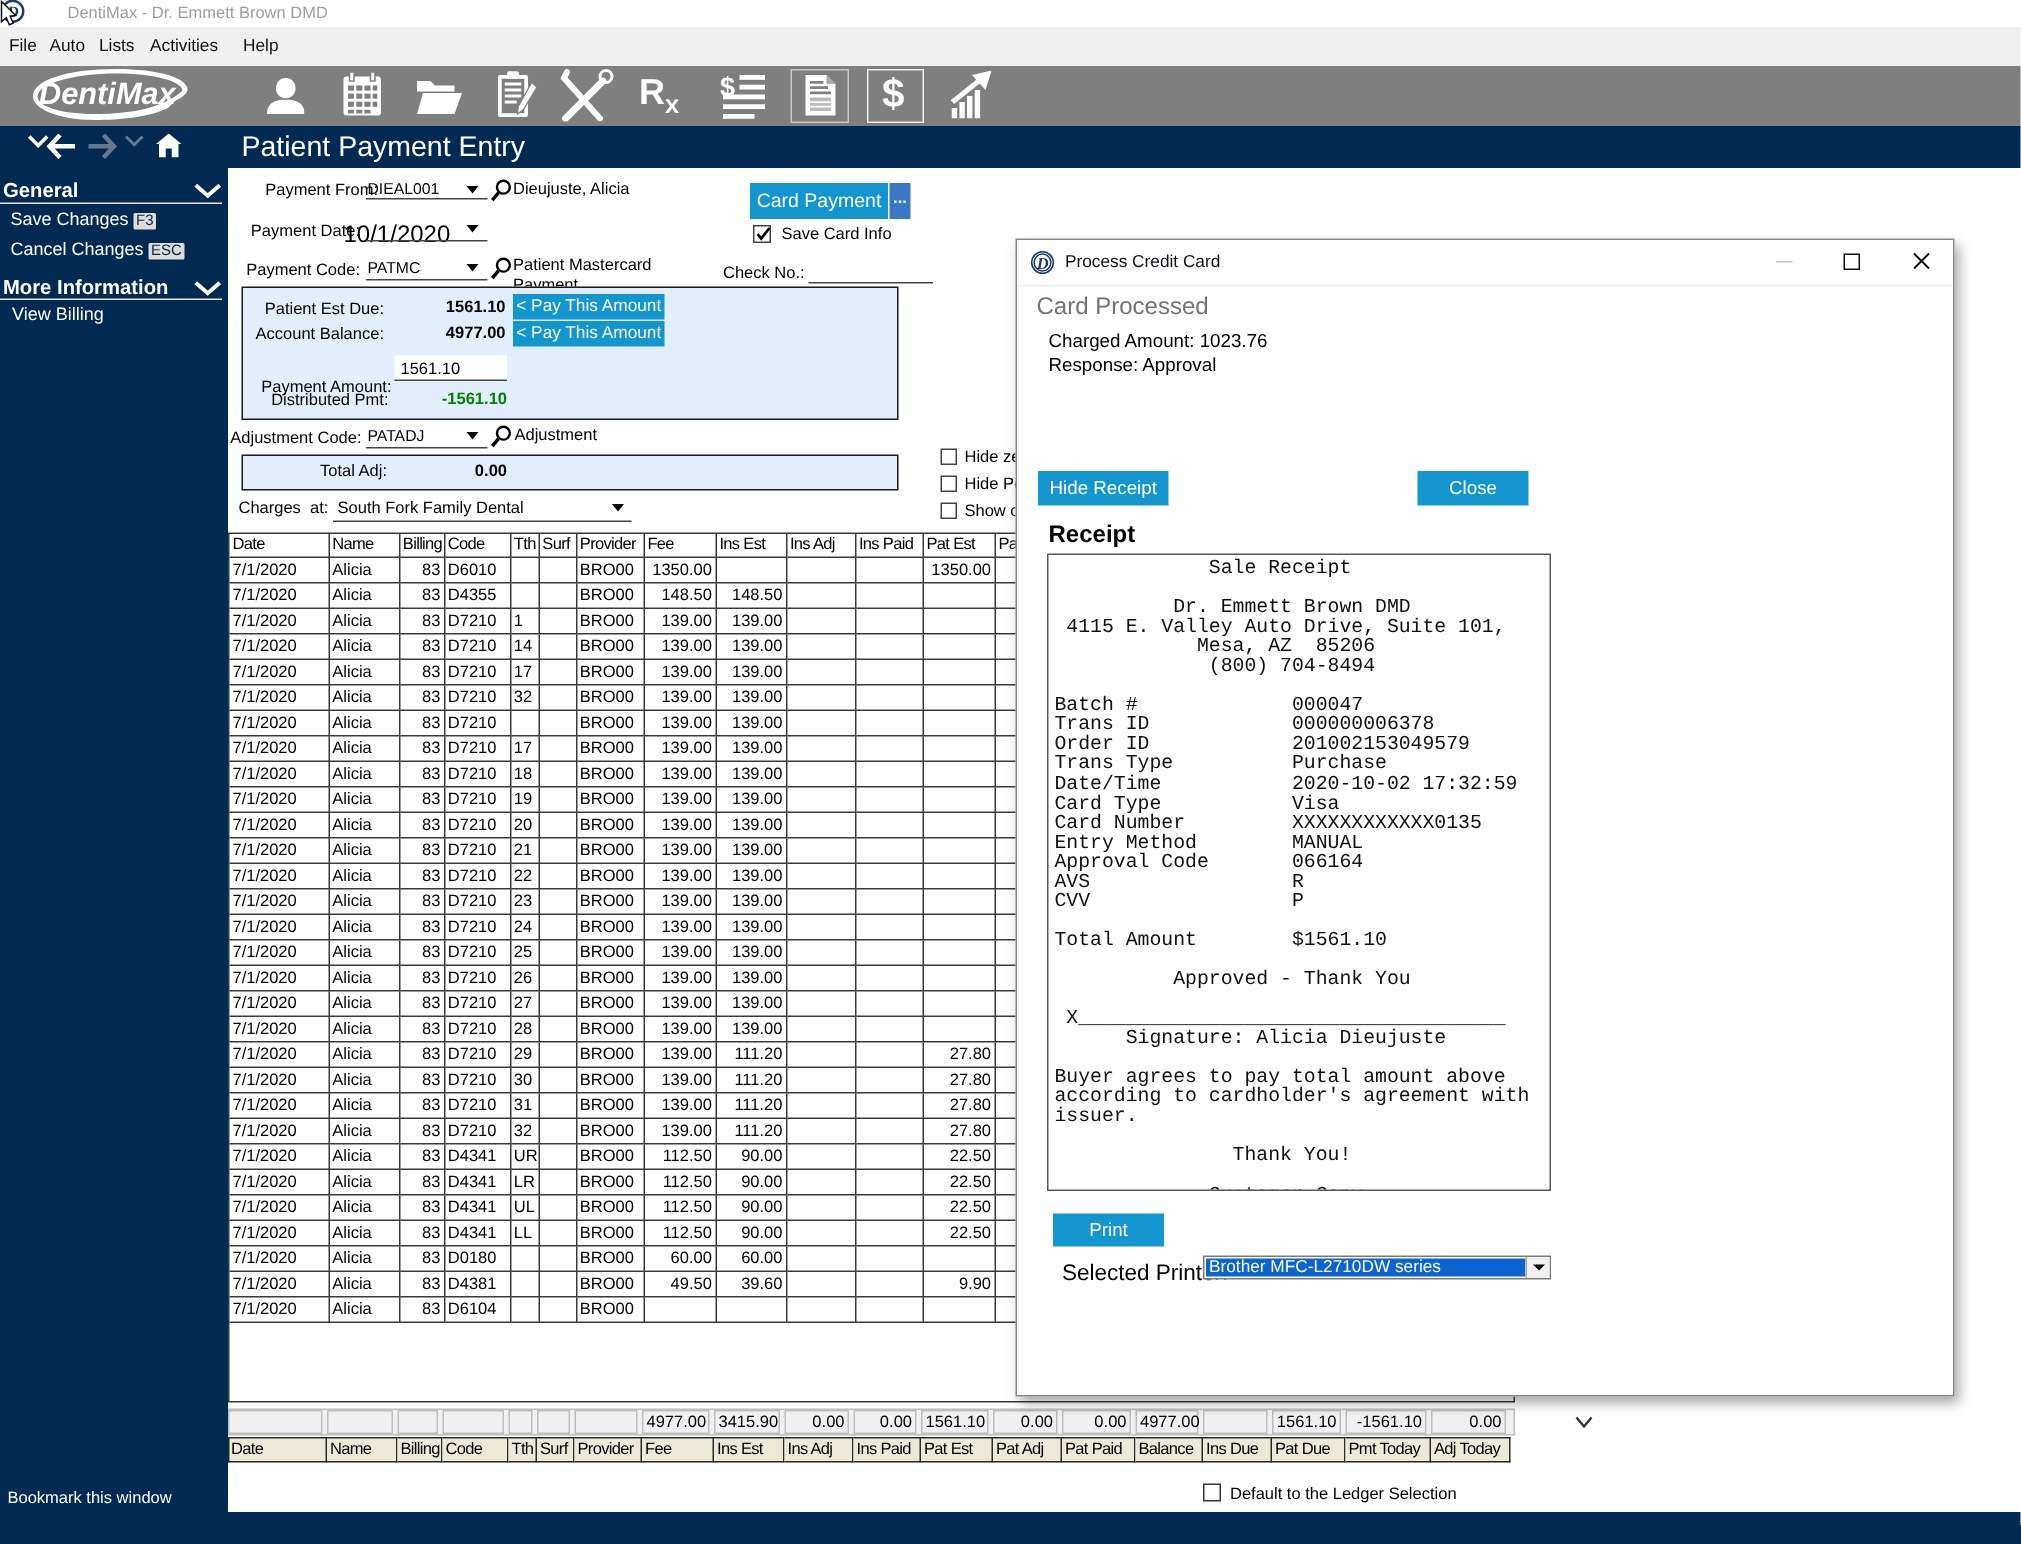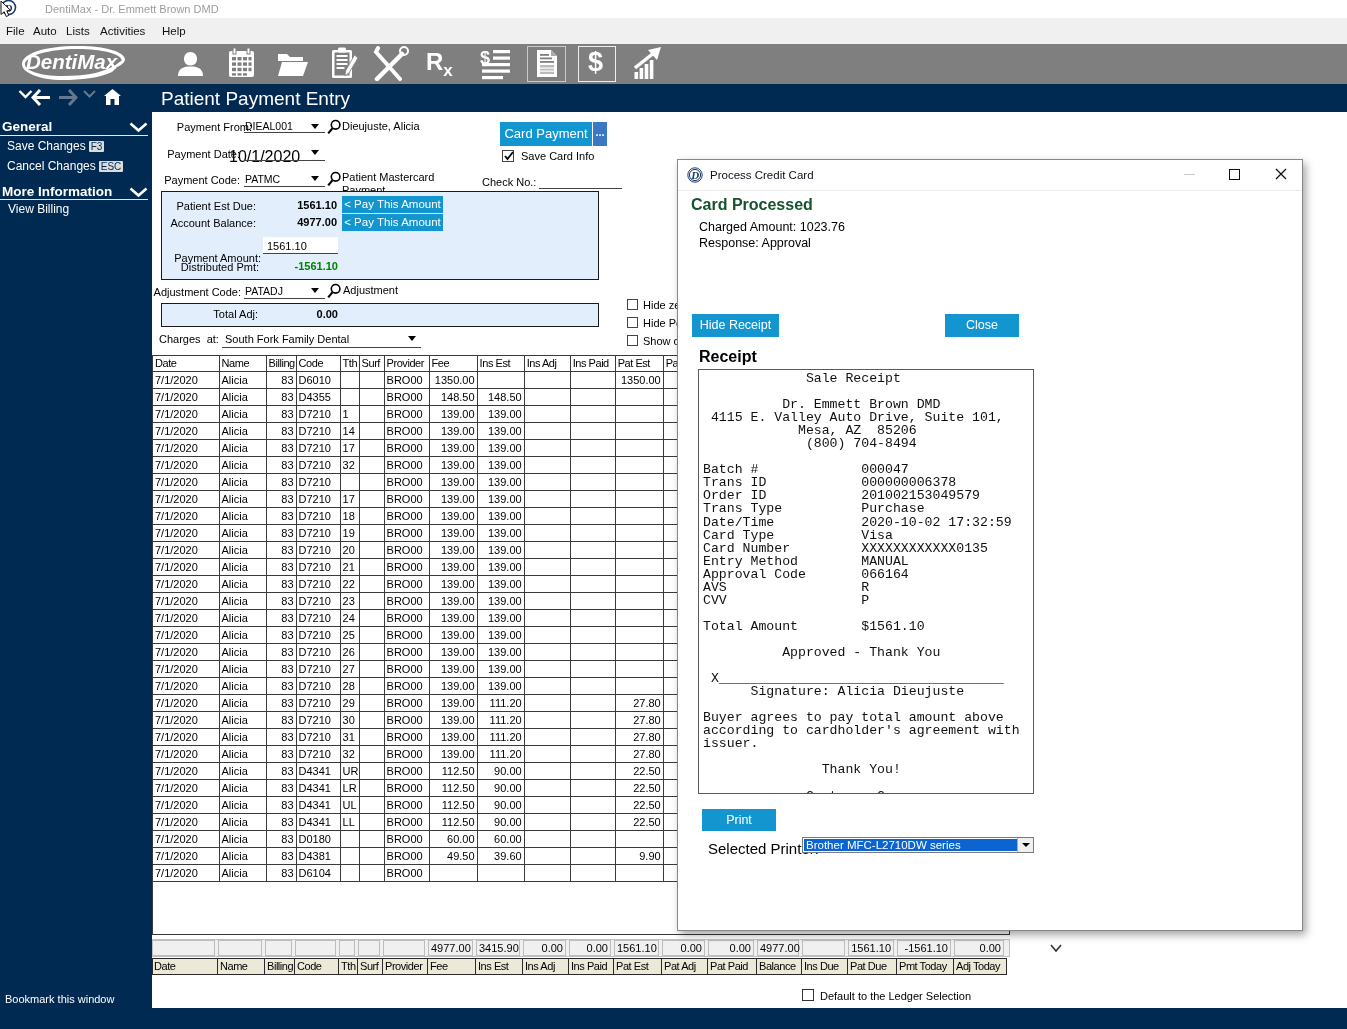--- a/index.html
+++ b/index.html
@@ -993,7 +993,7 @@
   <svg class="dlg" style="left:597px;top:8px" width="12" height="12" viewBox="0 0 12 12">
       <path d="M1 1 L11 11 M11 1 L1 11" stroke="#111" stroke-width="1.3"></path>
     </svg>
-  <div class="dlg" style="left:13px;top:36px;font-size:16px;font-weight:bold;color:#14532d">Card Processed</div>
+  <div class="dlg" style="left:13px;top:36px;font-size:16px;font-weight:normal;color:#737373">Card Processed</div>
   <div class="dlg" style="left:21px;top:60px;font-size:12.5px">Charged Amount: 1023.76</div>
   <div class="dlg" style="left:21px;top:76px;font-size:12.5px">Response: Approval</div>
   <div class="btn-blue" style="left:14px;top:154px;width:87px;height:23px;font-size:12.5px;line-height:23px">Hide Receipt</div>

